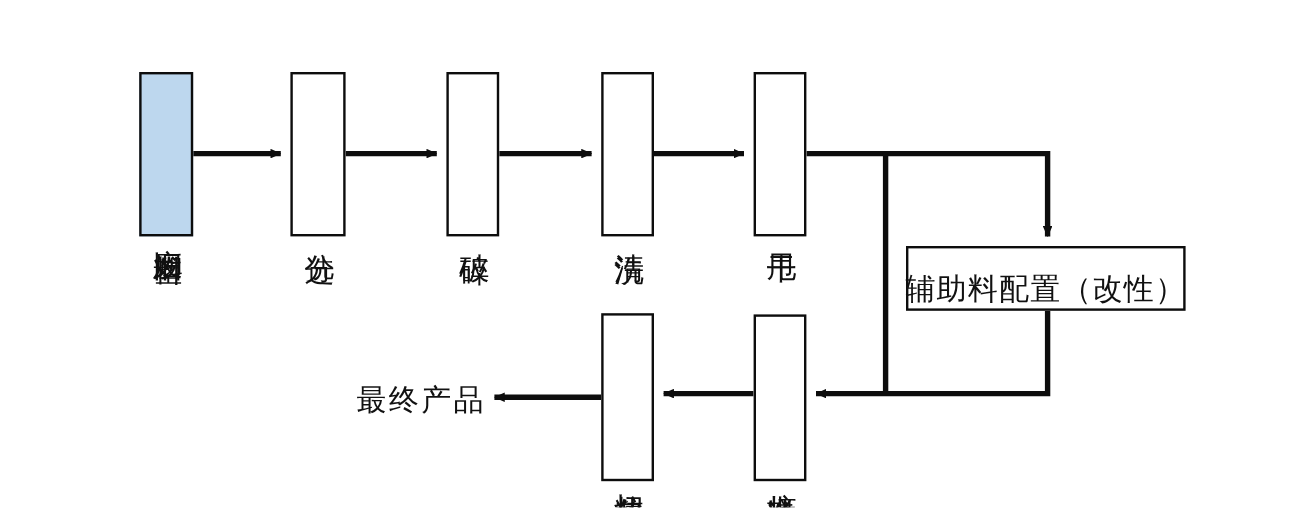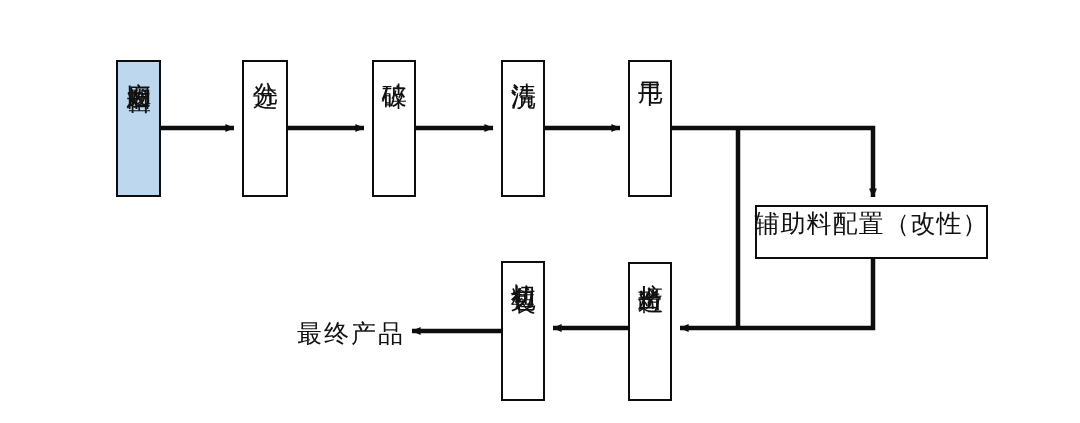--- a/index.html
+++ b/index.html
@@ -24,7 +24,7 @@
     border: 2.5px solid #0d0d0d;
     background: #ffffff;
     display: flex;
-    align-items: flex-start;
+    align-items: flex-end;
     justify-content: center;
   }
   .node.accent {

